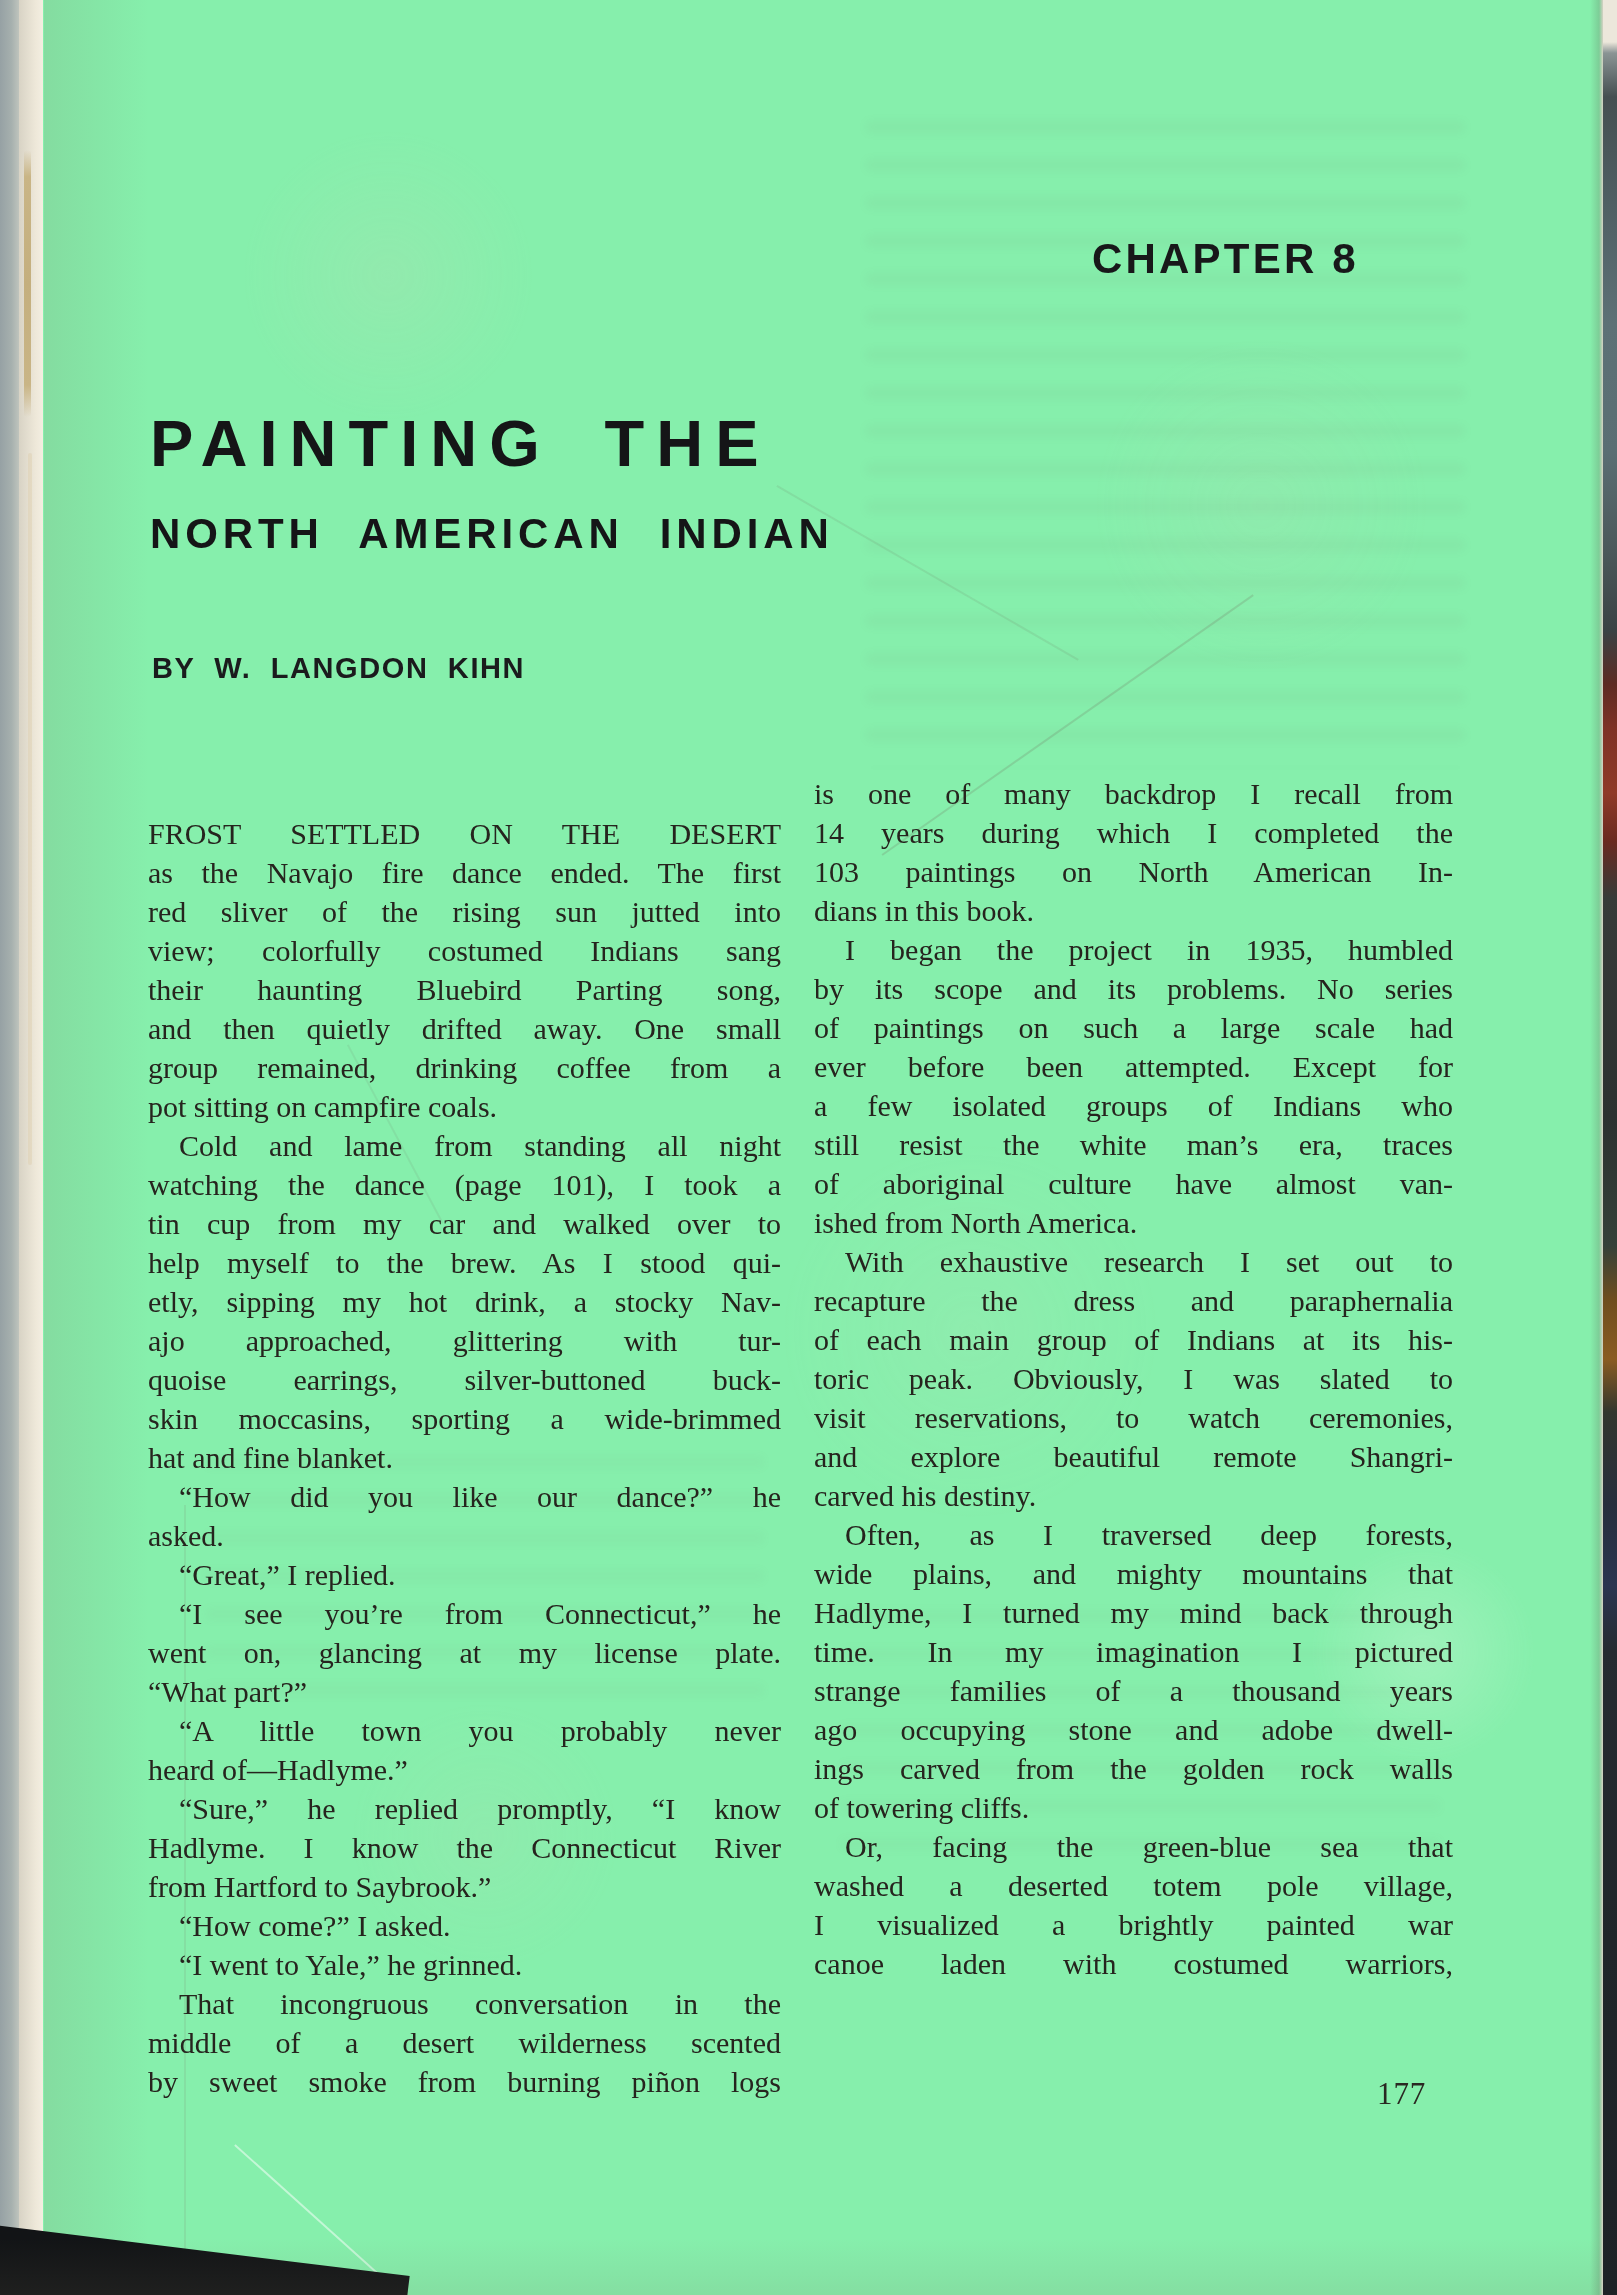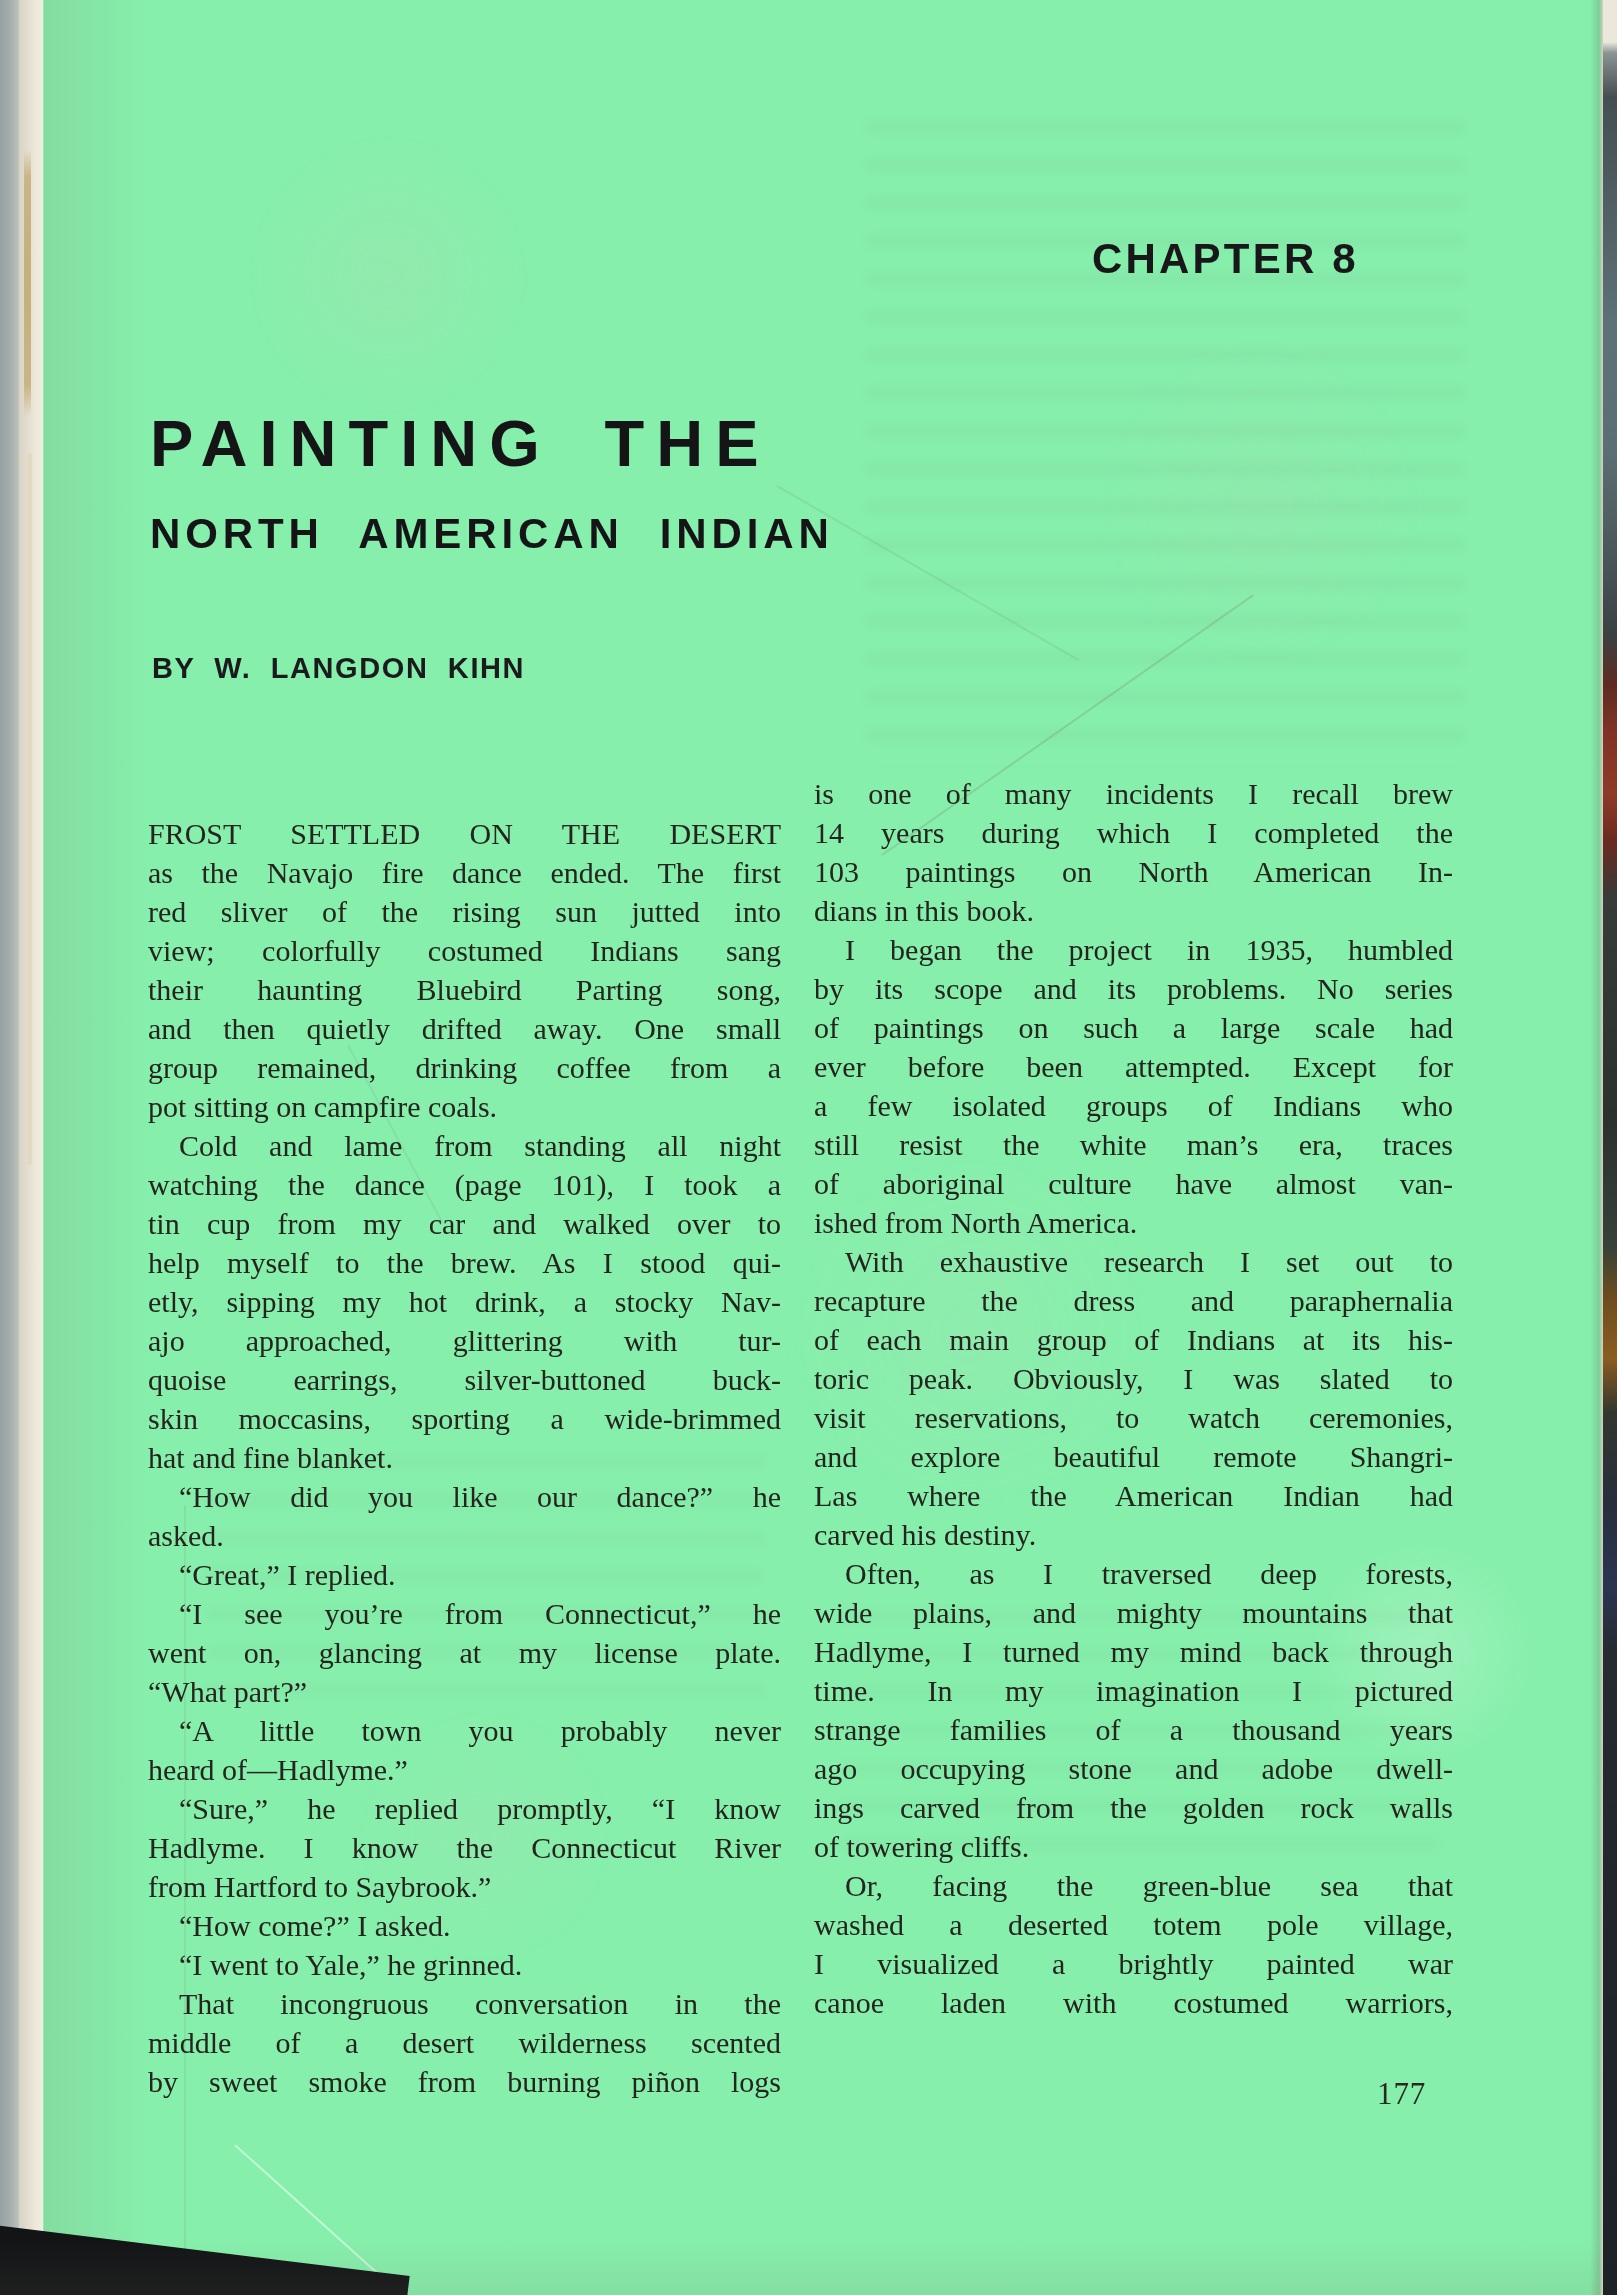--- a/index.html
+++ b/index.html
@@ -191,7 +191,7 @@
     </div>
   <div class="col col-right" id="col-right">
       <div class="para">
-        <div class="line">is one of many incidents I recall brew</div>
+        <div class="line">is one of many backdrop I recall from</div>
         <div class="line">14 years during which I completed the</div>
         <div class="line">103 paintings on North American In-</div>
         <div class="line last">dians in this book.</div>

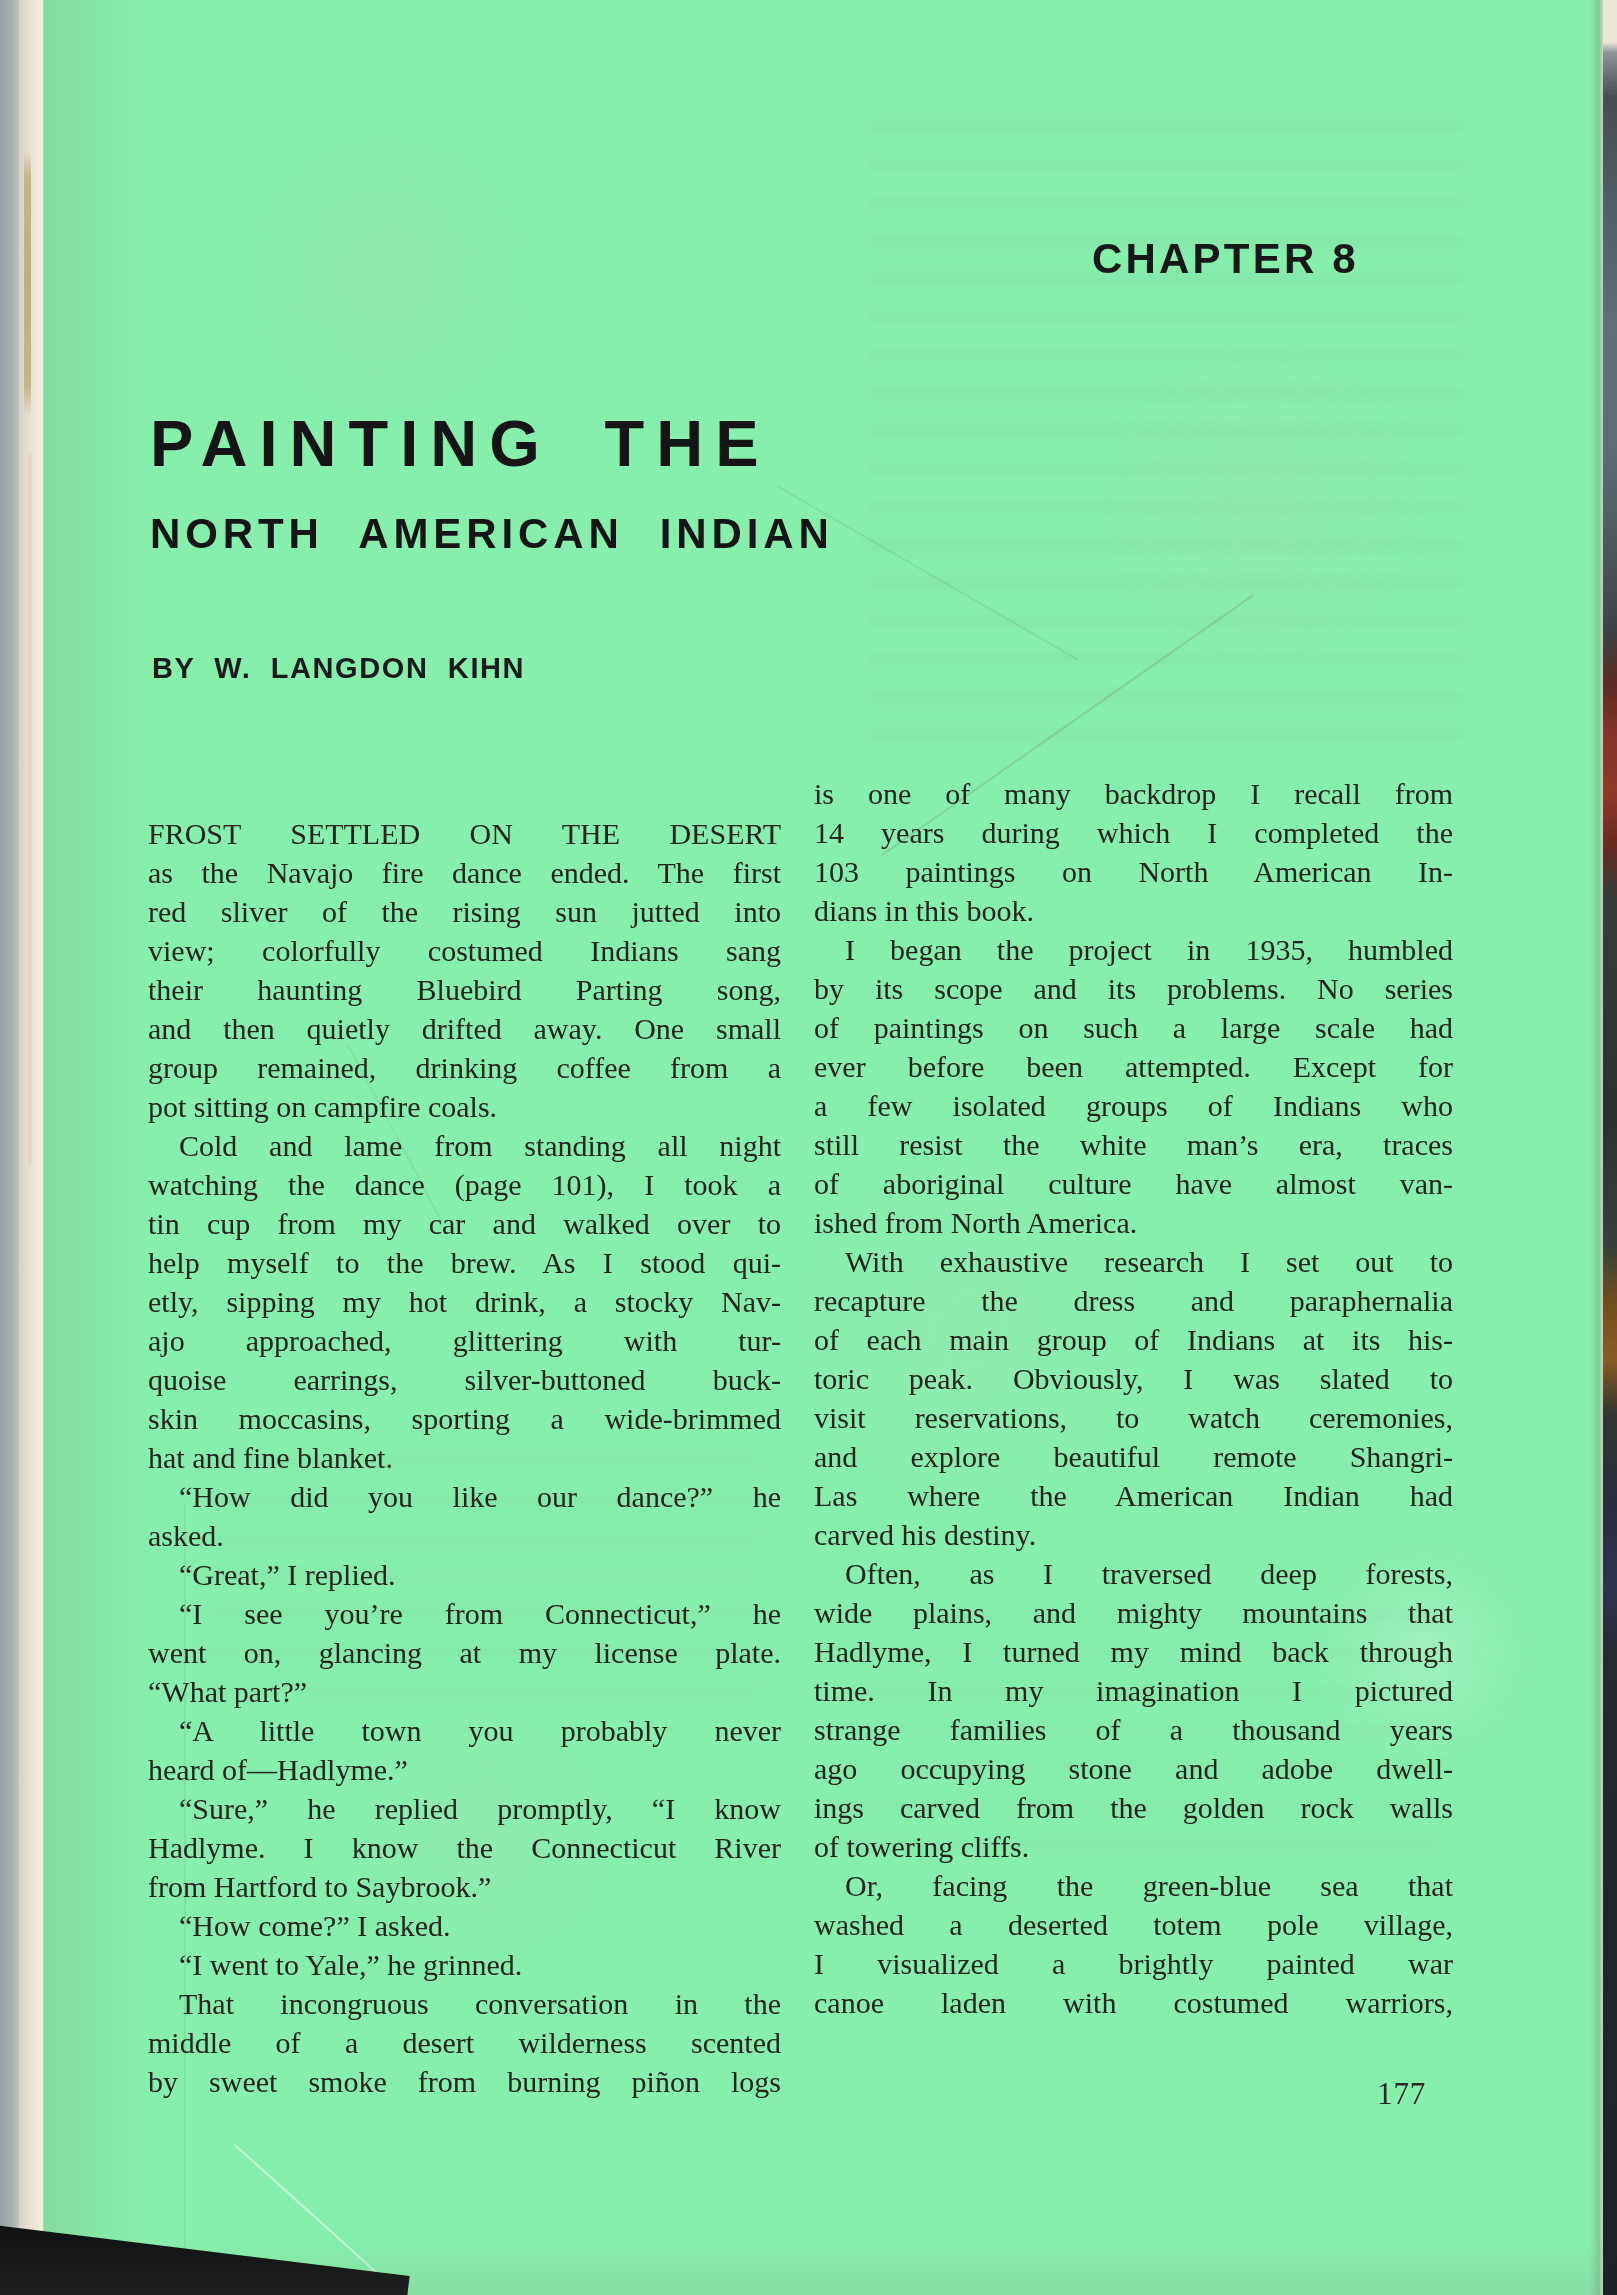--- a/index.html
+++ b/index.html
@@ -213,7 +213,6 @@
         <div class="line">toric peak. Obviously, I was slated to</div>
         <div class="line">visit reservations, to watch ceremonies,</div>
         <div class="line">and explore beautiful remote Shangri-</div>
-        <div class="line">Las where the American Indian had</div>
         <div class="line last">carved his destiny.</div>
       </div>
       <div class="para">

